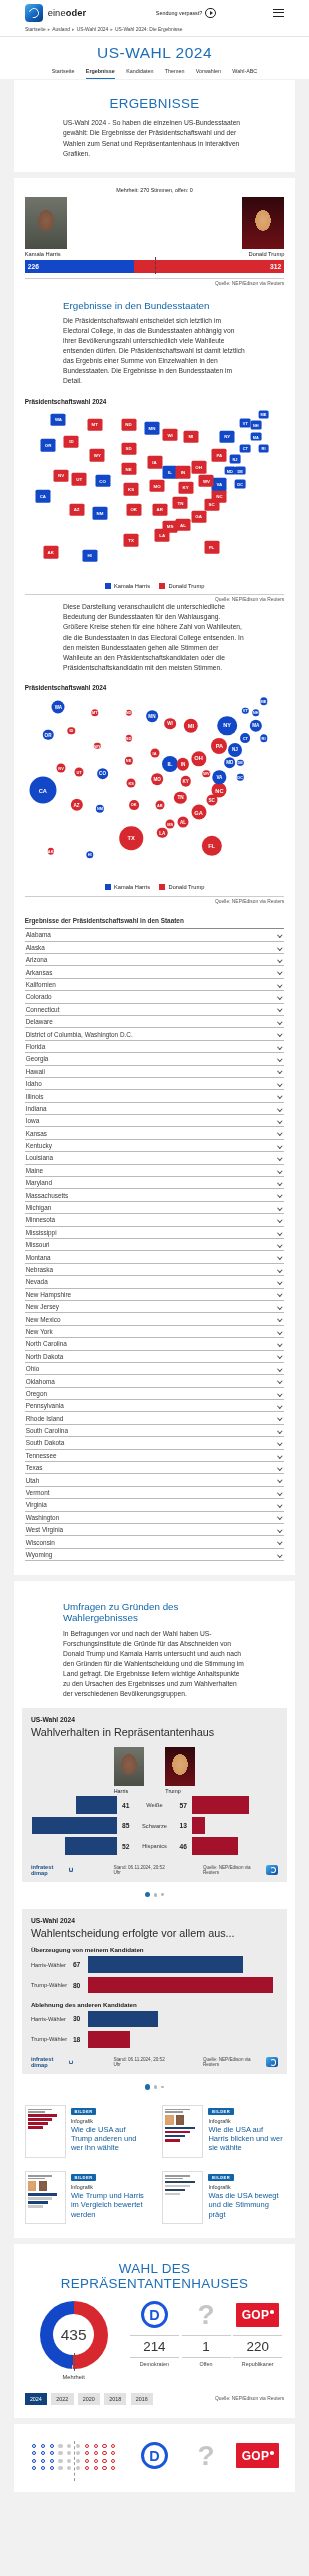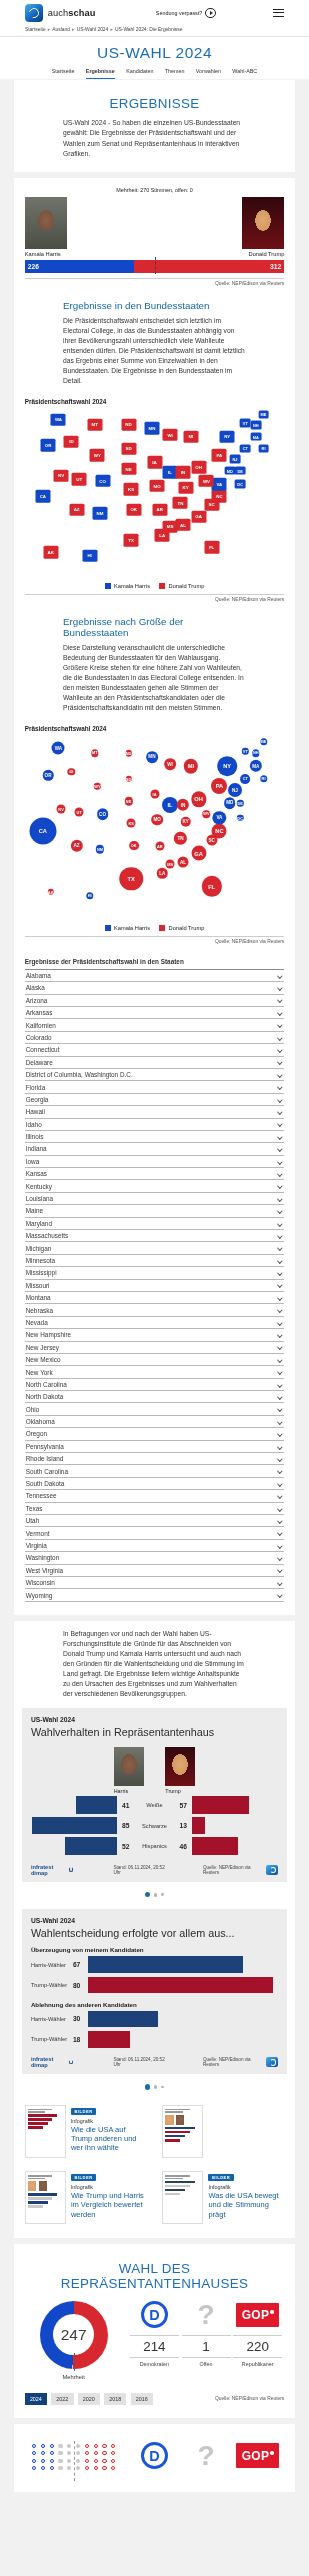--- a/index.html
+++ b/index.html
@@ -147,7 +147,7 @@
 <div class="full">
   <div class="topbar">
     <span class="logo"></span>
-    <span class="brand"><span>auch</span><b>schau</b></span>
+    <span class="brand"><span>eine</span><b>schau</b></span>
     <span class="watch">
       <span>Sendung verpasst?</span>
       <span class="play"></span>

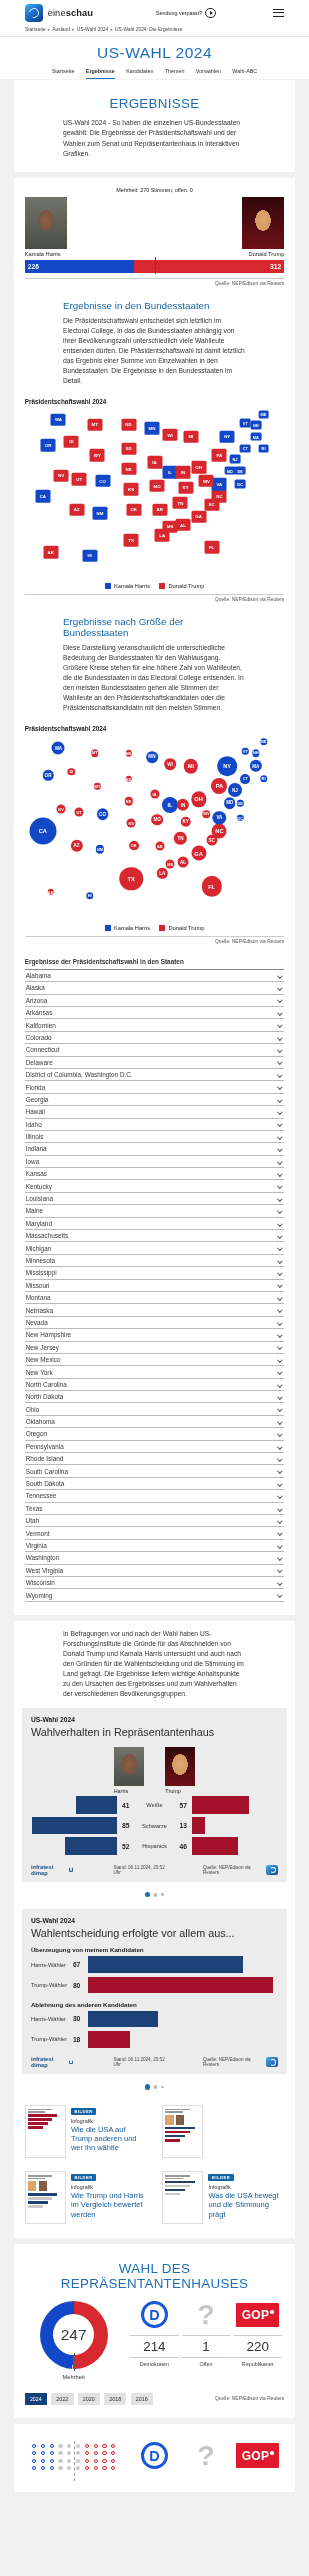--- a/index.html
+++ b/index.html
@@ -147,7 +147,7 @@
 <div class="full">
   <div class="topbar">
     <span class="logo"></span>
-    <span class="brand"><span>eine</span><b>schau</b></span>
+    <span class="brand"><span>eine</span><b>oder</b></span>
     <span class="watch">
       <span>Sendung verpasst?</span>
       <span class="play"></span>

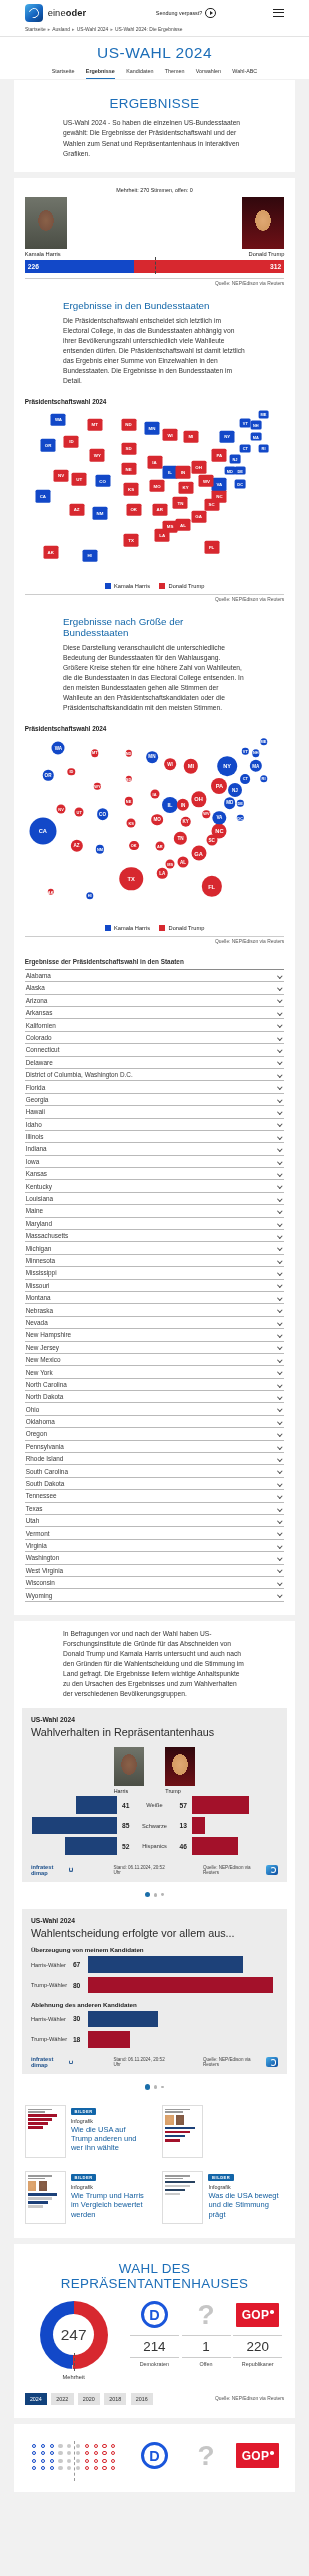--- a/index.html
+++ b/index.html
@@ -269,7 +269,6 @@
   <div class="sourceRow">Quelle: NEP/Edison via Reuters</div>
 
   <div class="centerCol">
-    <div class="subHead">Ergebnisse nach Größe der Bundesstaaten</div>
     <div class="para">Diese Darstellung veranschaulicht die unterschiedliche Bedeutung der Bundesstaaten für den Wahlausgang. Größere Kreise stehen für eine höhere Zahl von Wahlleuten, die die Bundesstaaten in das Electoral College entsenden. In den meisten Bundesstaaten gehen alle Stimmen der Wahlleute an den Präsidentschaftskandidaten oder die Präsidentschaftskandidatin mit den meisten Stimmen.</div>
   </div>
 

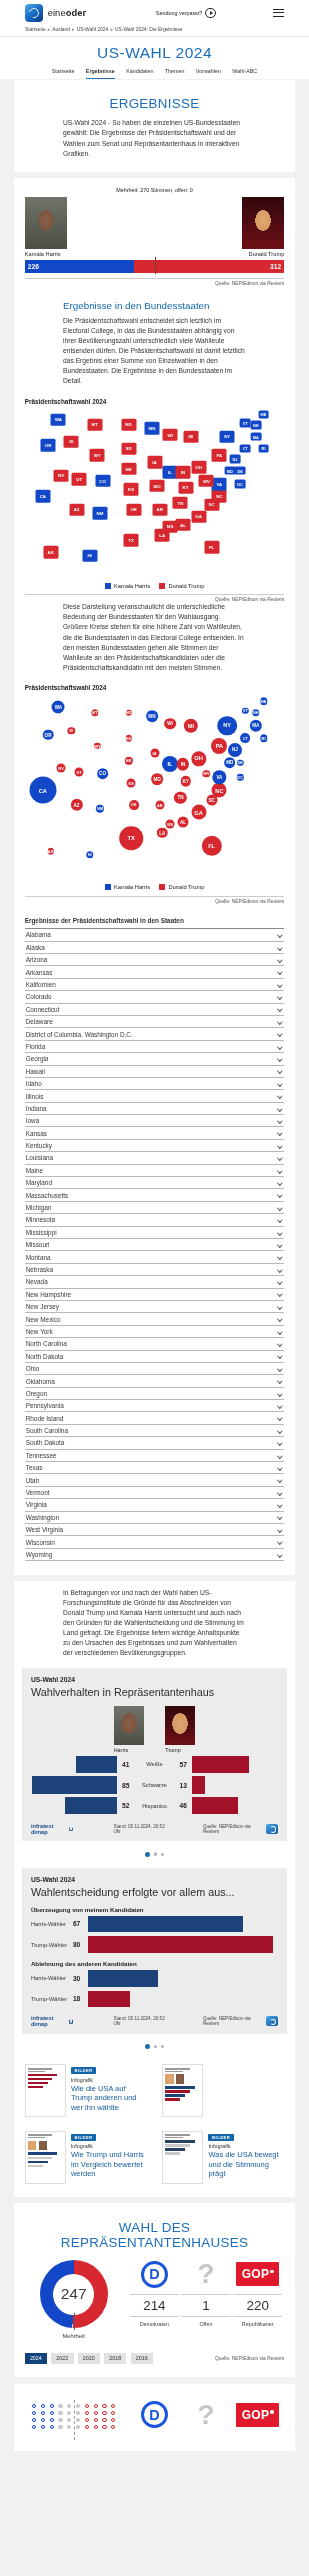--- a/index.html
+++ b/index.html
@@ -549,6 +549,7 @@
 
 <div class="card">
   <div class="centerCol">
+    <div class="subHead">Umfragen zu Gründen des Wahlergebnisses</div>
     <div class="para">In Befragungen vor und nach der Wahl haben US-Forschungsinstitute die Gründe für das Abschneiden von Donald Trump und Kamala Harris untersucht und auch nach den Gründen für die Wahlentscheidung und die Stimmung im Land gefragt. Die Ergebnisse liefern wichtige Anhaltspunkte zu den Ursachen des Ergebnisses und zum Wahlverhalten der verschiedenen Bevölkerungsgruppen.</div>
   </div>
 

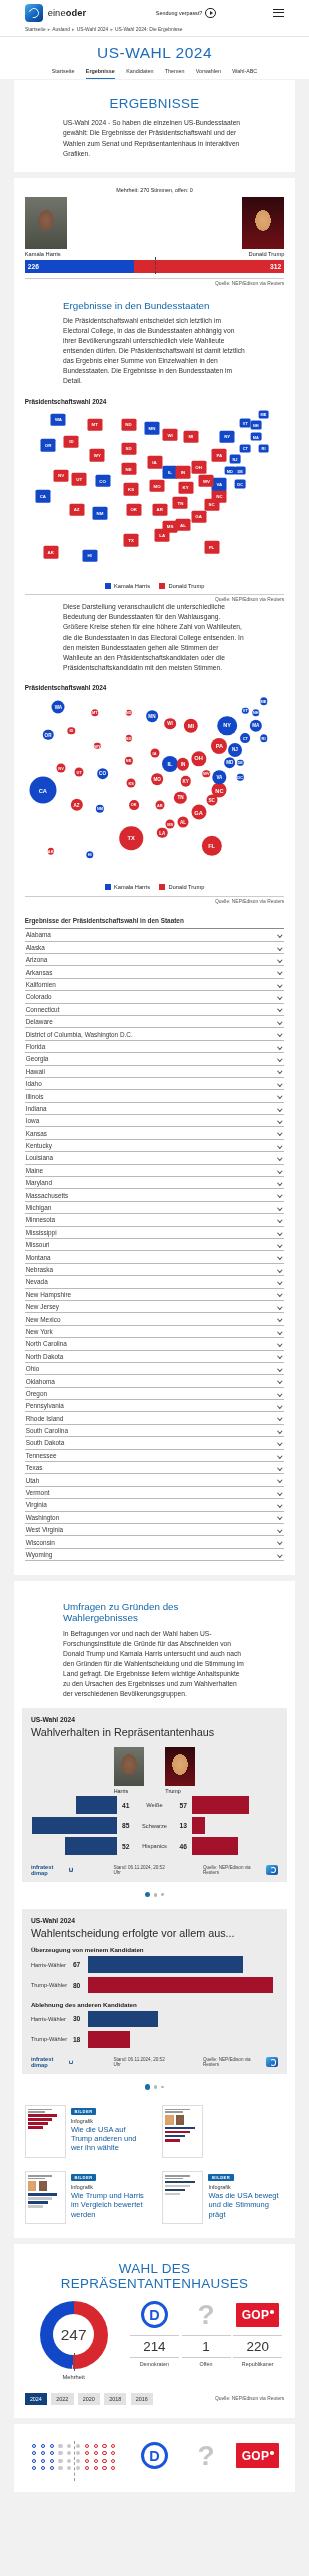--- a/index.html
+++ b/index.html
@@ -689,6 +689,7 @@
           <div class="mbar" style="background: rgb(29, 65, 121); width: 57%;"></div>
           <div class="mbar" style="background: rgb(163, 17, 42); width: 43%;"></div>
         </div>
+        <div class="tinfo"><span class="badge">BILDER</span><div class="tkicker">Infografik</div><div class="ttitle">Wie die USA auf Harris blicken und wer sie wählte</div></div>
       </div>
       <div class="teaser">
         <div class="thumb">

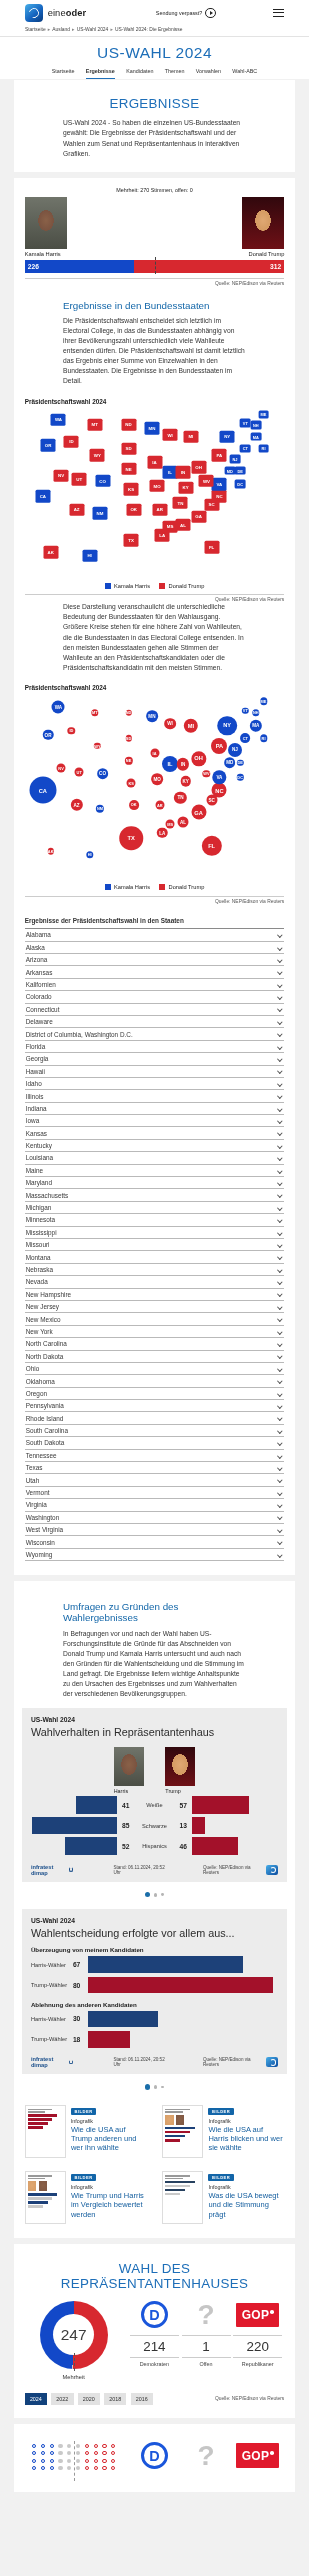--- a/index.html
+++ b/index.html
@@ -726,7 +726,7 @@
     <div class="donutCol">
       <div class="donut" id="houseDonut" style="background: conic-gradient(rgb(215, 40, 47) 0deg, rgb(215, 40, 47) 50.5747%, rgb(201, 201, 201) 50.5747%, rgb(201, 201, 201) 50.8046%, rgb(18, 72, 200) 50.8046%, rgb(18, 72, 200) 100%);">
         <div class="hole">
-            <span id="houseTotal">247</span>
+            <span id="houseTotal">435</span>
           </div>
         <div class="mtick"></div>
       </div>

